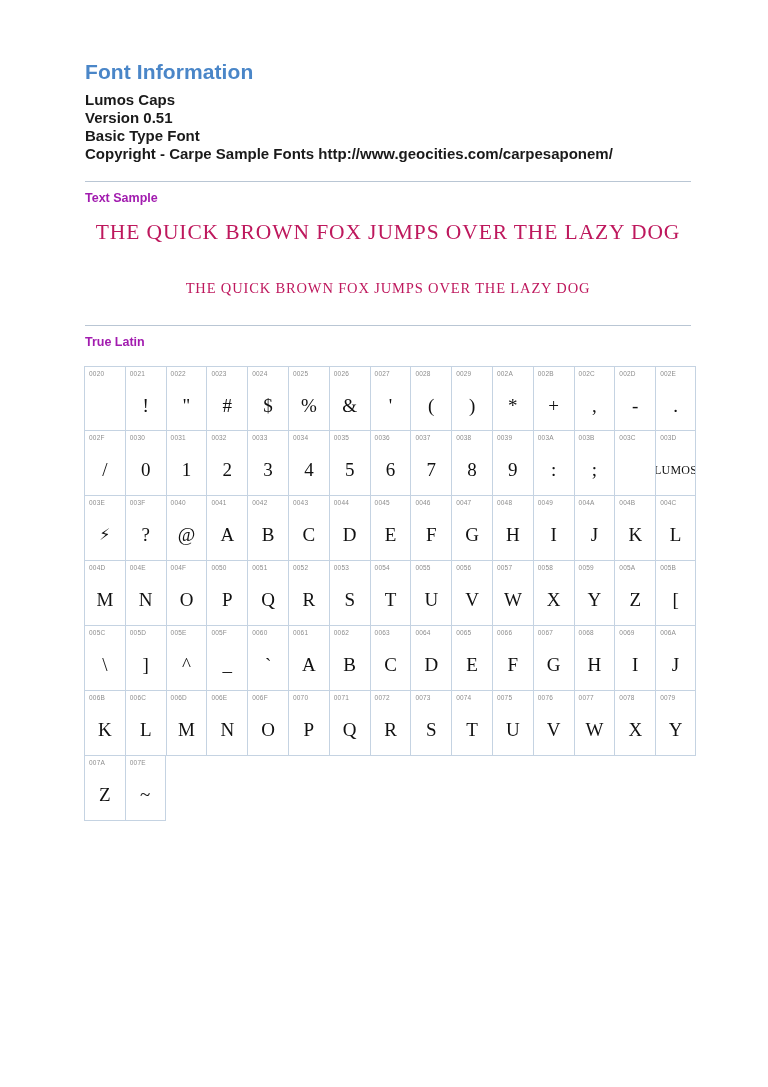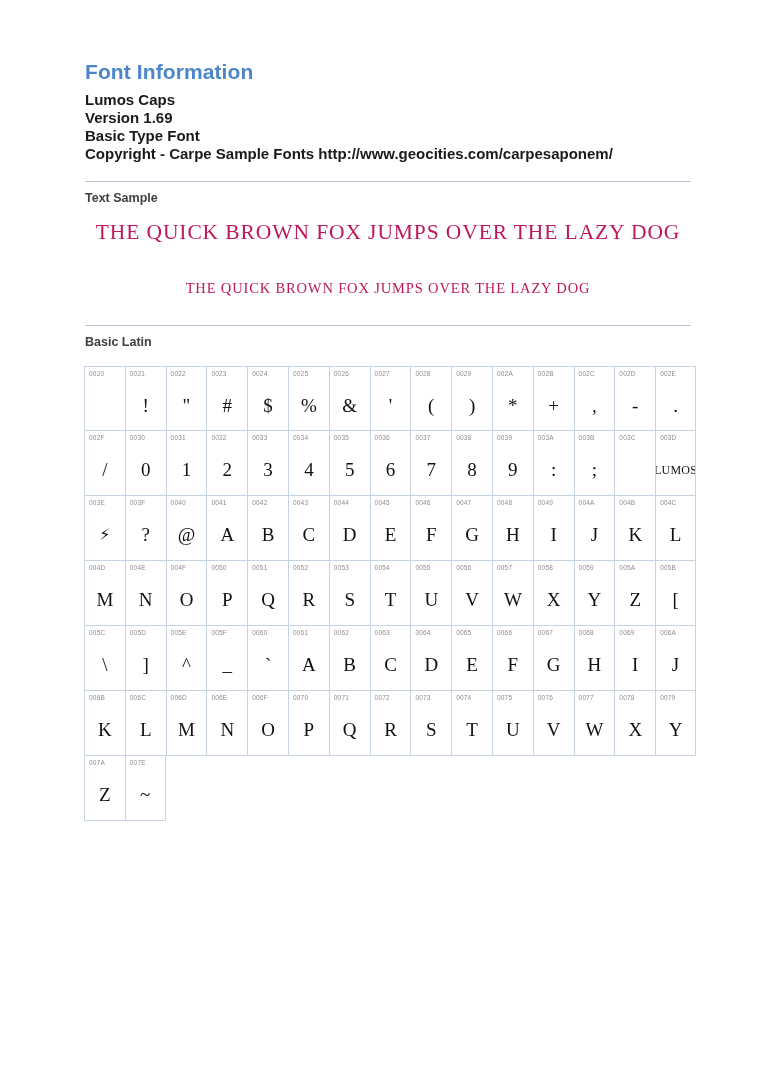--- a/index.html
+++ b/index.html
@@ -162,7 +162,7 @@
     <h1 class="doc-title">Font Information</h1>
 
     <div class="meta-line">Lumos Caps</div>
-    <div class="meta-line">Version 1.69</div>
+    <div class="meta-line">Version 0.51</div>
     <div class="meta-line">Basic Type Font</div>
     <div class="meta-line copy-url">Copyright - Carpe Sample Fonts  http://www.geocities.com/carpesaponem/</div>
 

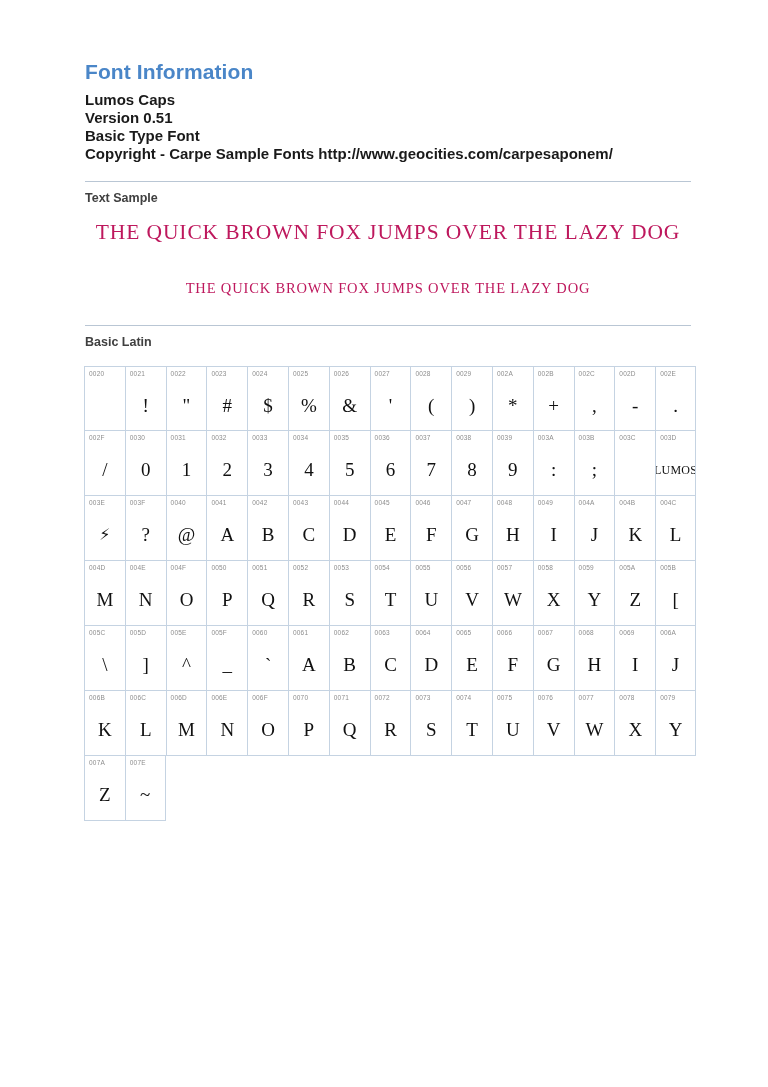--- a/index.html
+++ b/index.html
@@ -57,7 +57,7 @@
   .section-head {
     font-size: 12.5px;
     font-weight: bold;
-    color: #404040;
+    color: #a21caf;
     margin: 0;
     line-height: 1.1;
   }

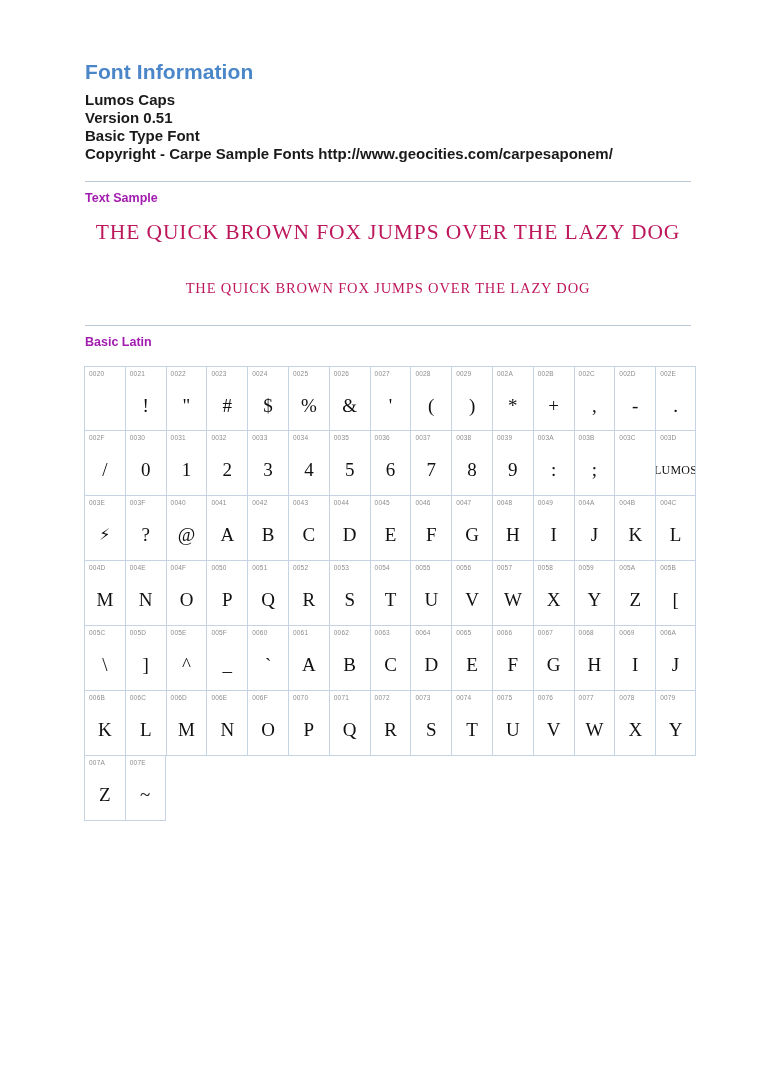--- a/index.html
+++ b/index.html
@@ -190,7 +190,7 @@
     <div class="rule"></div>
     <div class="spacer-10"></div>
 
-    <div class="section-head">Basic Latin</div>
+    <div class="section-head">True Latin</div>
 
     <div class="spacer-16"></div>
 

